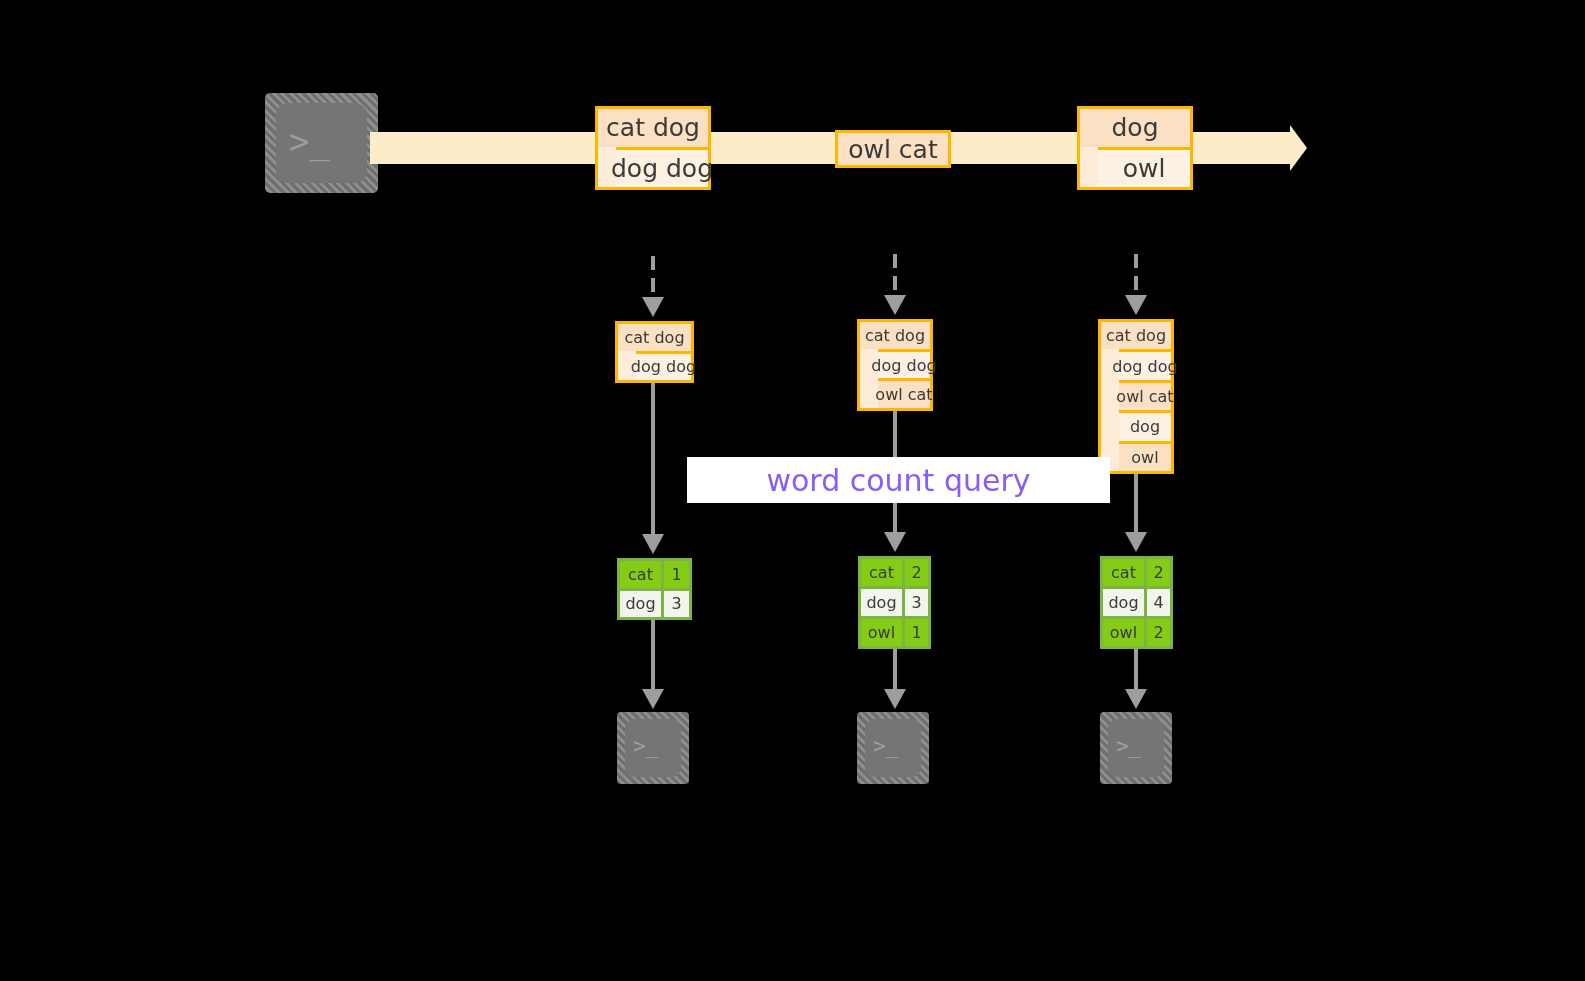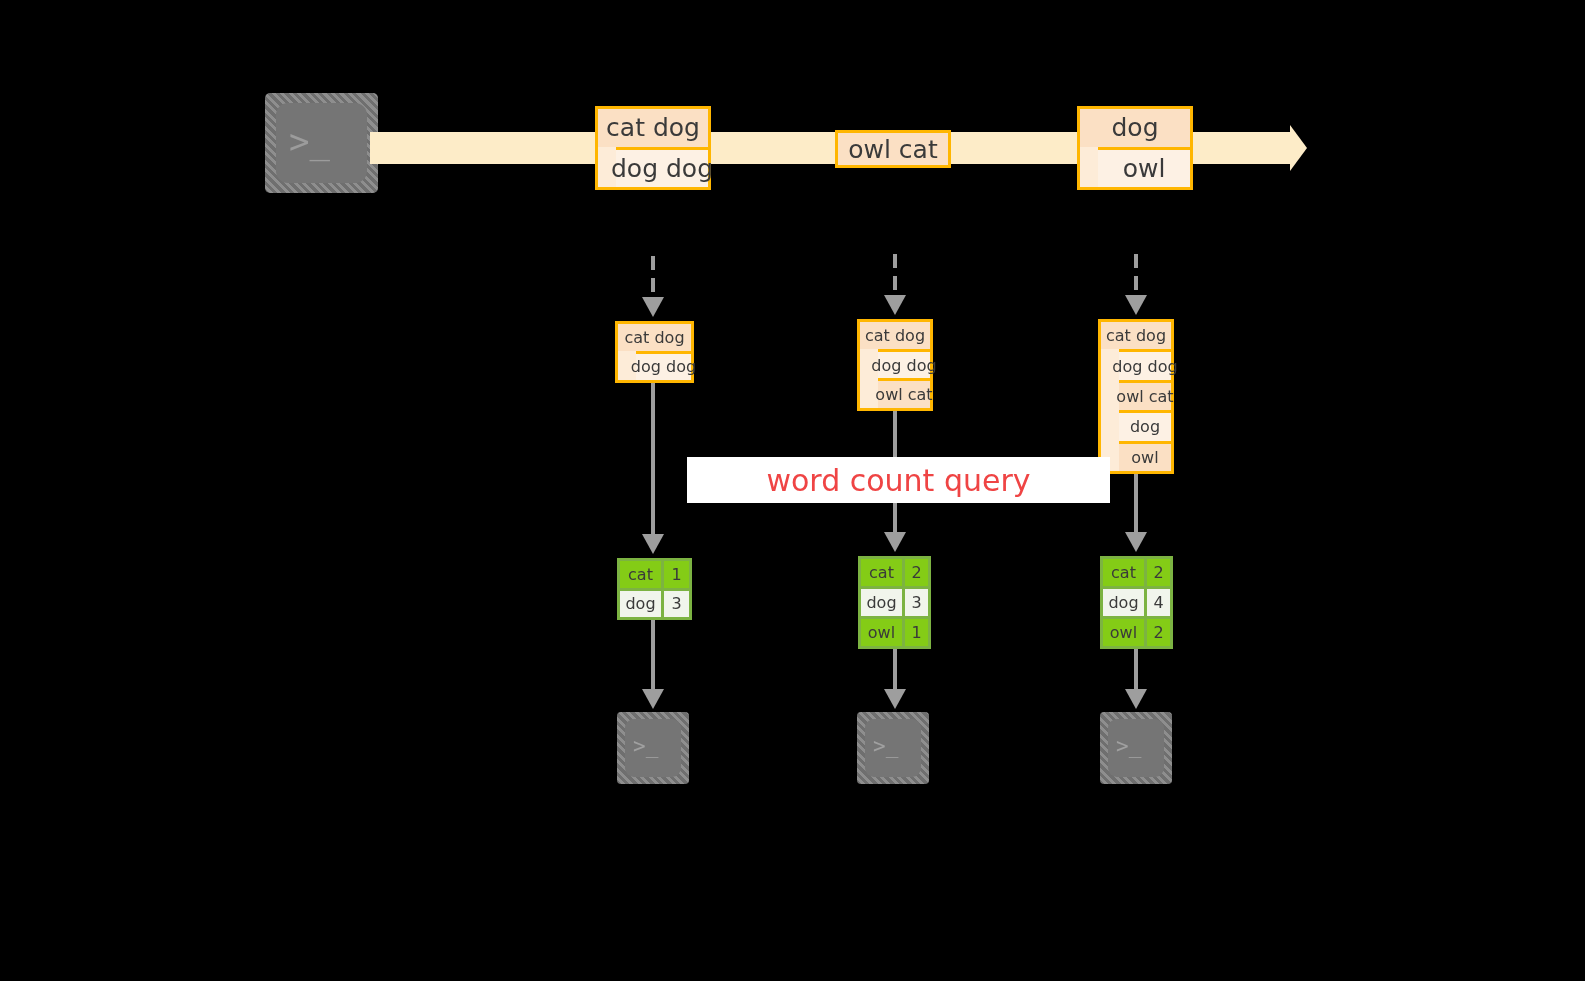--- a/index.html
+++ b/index.html
@@ -193,7 +193,7 @@
   }
   .query-band span {
     font-size: 30px;
-    color: #ef4444;
+    color: #8b5cf6;
     white-space: nowrap;
   }
 </style>

